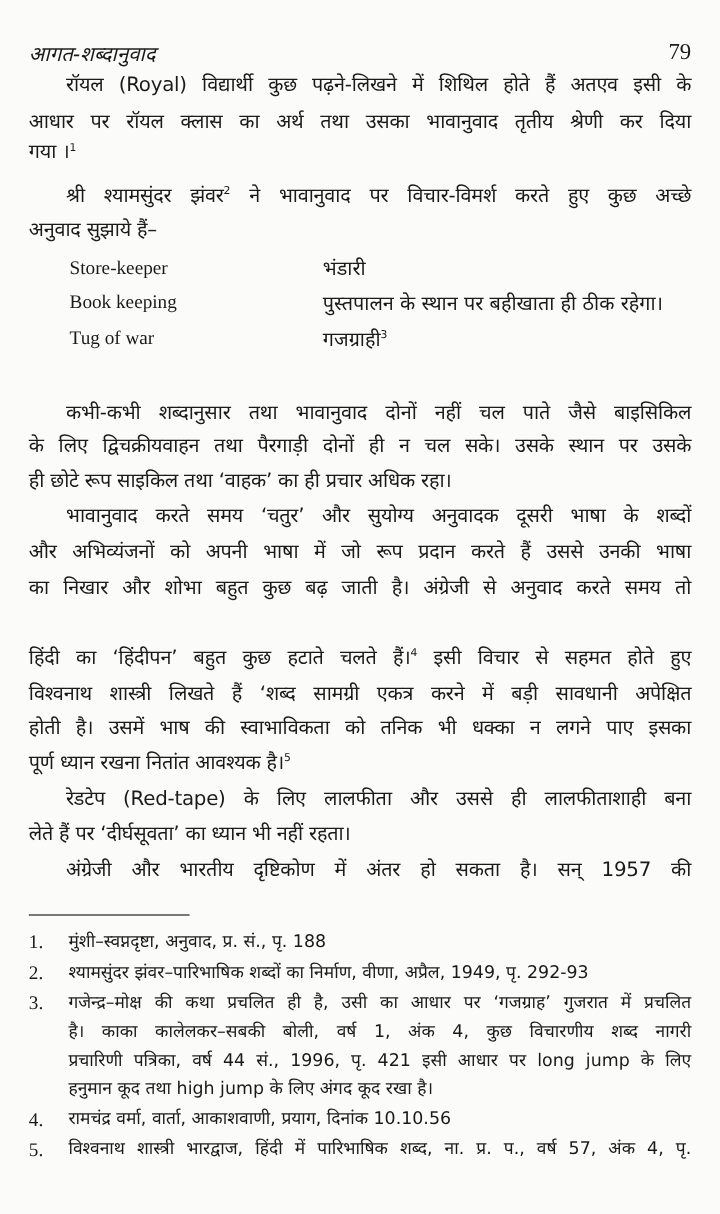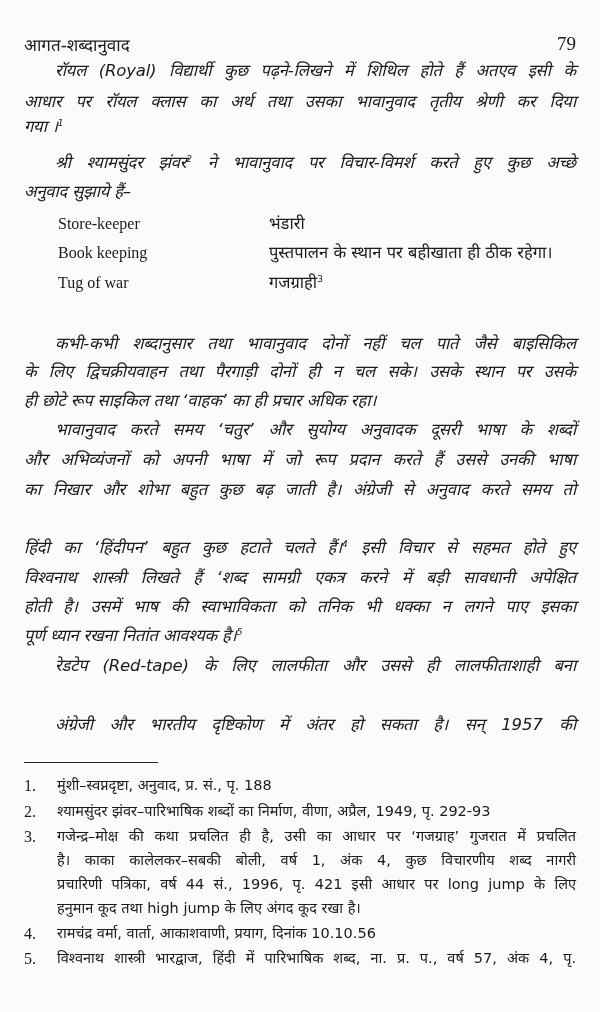--- a/index.html
+++ b/index.html
@@ -12,7 +12,7 @@
   }
   .page { position: absolute; left: 0; top: 0; width: 600px; height: 1012px; }
   .header { position: absolute; top: 33px; left: 24px; right: 24px; height: 28px; }
-  .running-head { position: absolute; left: 0; top: 0; font-size: 17px; font-family: "DejaVu Sans", sans-serif; }
+  .running-head { position: absolute; left: 0; top: 0; font-size: 17px; font-style: italic; font-family: "DejaVu Sans", sans-serif; }
   .page-number { position: absolute; right: 0; top: 0; font-size: 19px; font-family: "Liberation Serif", serif; }
   .line { position: absolute; left: 24px; width: 552px; font-size: 16.5px; line-height: 24px; white-space: nowrap; font-family: "DejaVu Sans", sans-serif; letter-spacing: -0.2px; font-style: italic; }
   .justify { text-align: justify; text-align-last: justify; }

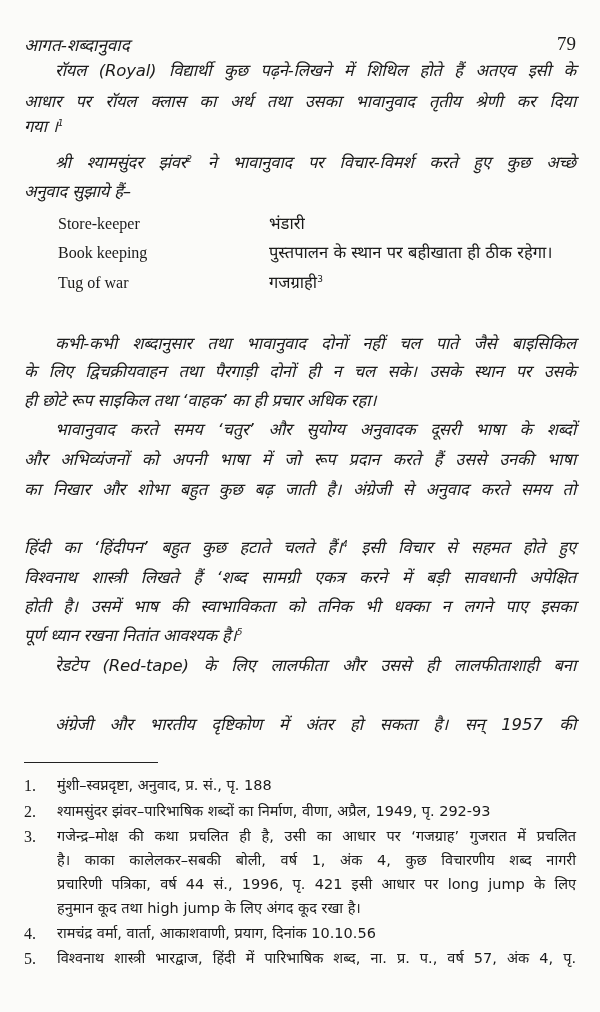--- a/index.html
+++ b/index.html
@@ -14,7 +14,7 @@
   .header { position: absolute; top: 33px; left: 24px; right: 24px; height: 28px; }
   .running-head { position: absolute; left: 0; top: 0; font-size: 17px; font-style: italic; font-family: "DejaVu Sans", sans-serif; }
   .page-number { position: absolute; right: 0; top: 0; font-size: 19px; font-family: "Liberation Serif", serif; }
-  .line { position: absolute; left: 24px; width: 552px; font-size: 16.5px; line-height: 24px; white-space: nowrap; font-family: "DejaVu Sans", sans-serif; letter-spacing: -0.2px; font-style: italic; }
+  .line { position: absolute; left: 24px; width: 552px; font-size: 16.5px; line-height: 24px; white-space: nowrap; font-family: "DejaVu Sans", sans-serif; letter-spacing: -0.2px; }
   .justify { text-align: justify; text-align-last: justify; }
   .indent { left: 55px; width: 521px; }
   sup { font-size: 9px; vertical-align: super; line-height: 0; }

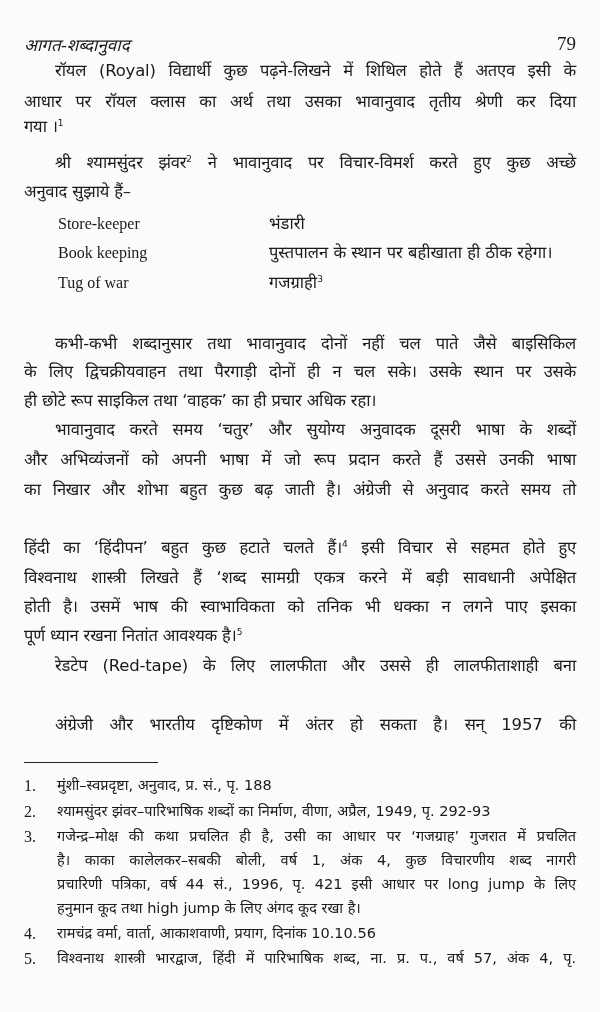--- a/index.html
+++ b/index.html
@@ -70,6 +70,7 @@
   <div class="line" style="top:624px"><span>पूर्ण ध्यान रखना नितांत आवश्यक है।</span><sup>5</sup></div>
 
   <div class="line indent justify" style="top:654px">रेडटेप (Red-tape) के लिए लालफीता और उससे ही लालफीताशाही बना</div>
+  <div class="line" style="top:683px">लेते हैं पर ‘दीर्घसूवता’ का ध्यान भी नहीं रहता।</div>
 
   <div class="line indent justify" style="top:713px">अंग्रेजी और भारतीय दृष्टिकोण में अंतर हो सकता है। सन् 1957 की</div>
 

